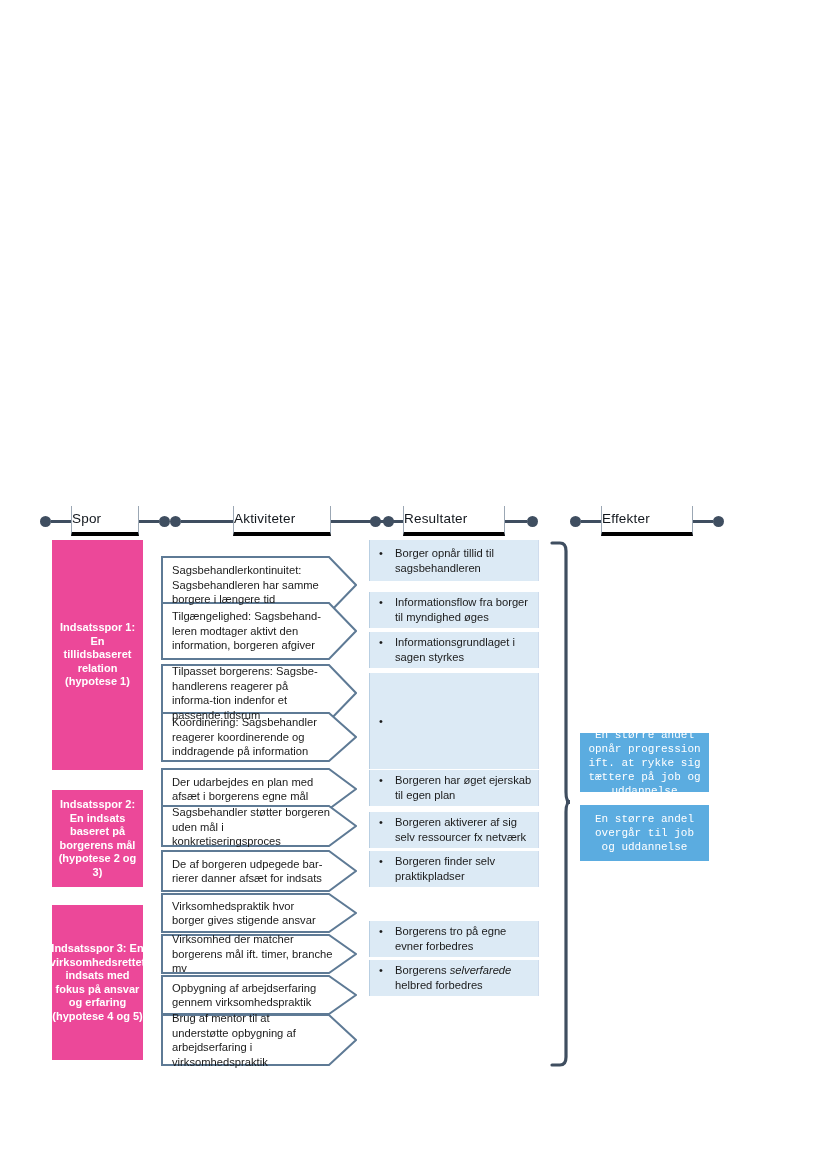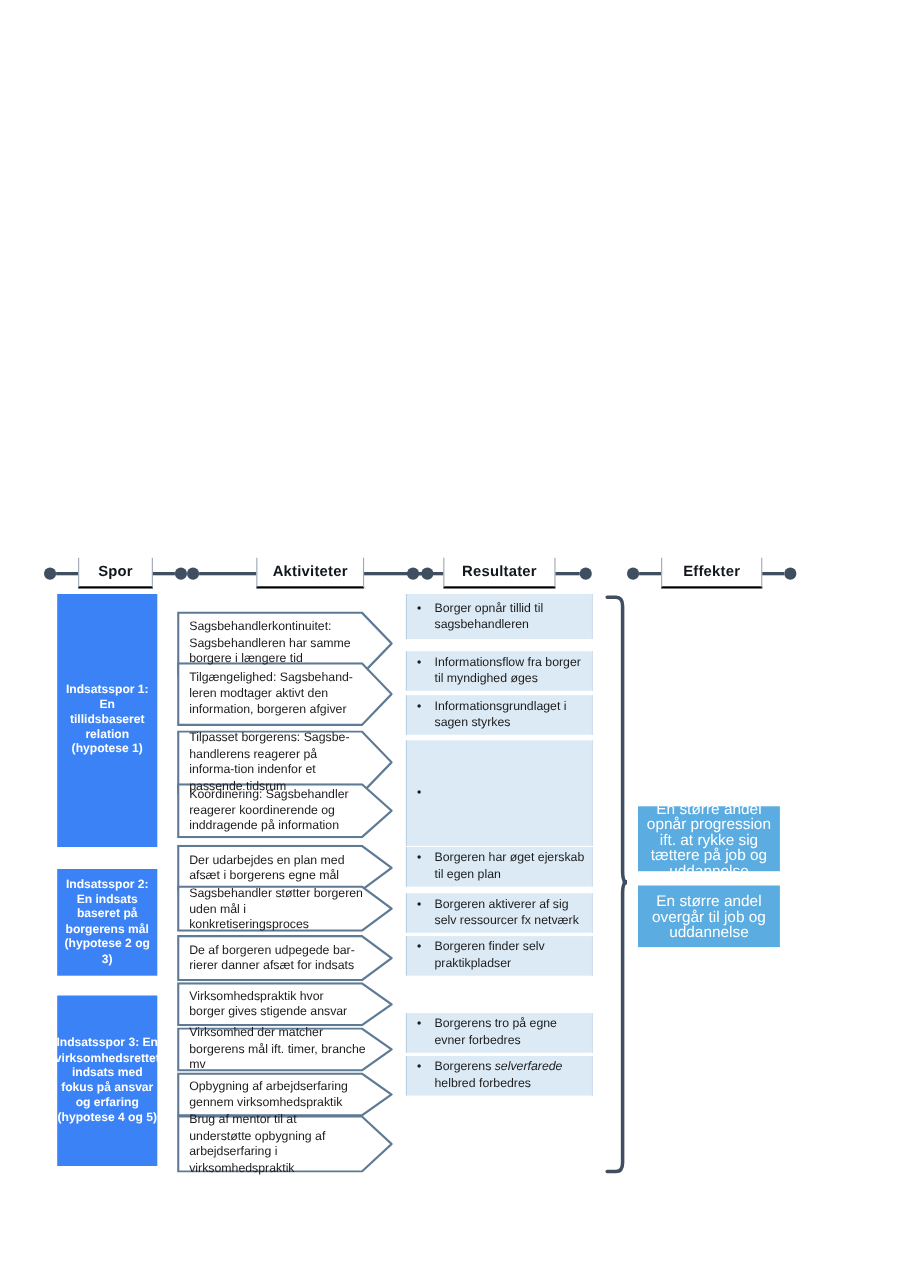--- a/index.html
+++ b/index.html
@@ -46,9 +46,8 @@
     flex: 0 0 auto;
     border-left: 1px solid #9BA7B4;
     border-right: 1px solid #9BA7B4;
-    border-bottom: 2px solid #000000;
-    text-align: center;
-    font-weight: bold;
+    border-bottom: 4px solid #000000;
+    font-weight: normal;
     font-size: 13.5px;
     color: #11161c;
     line-height: 26px;

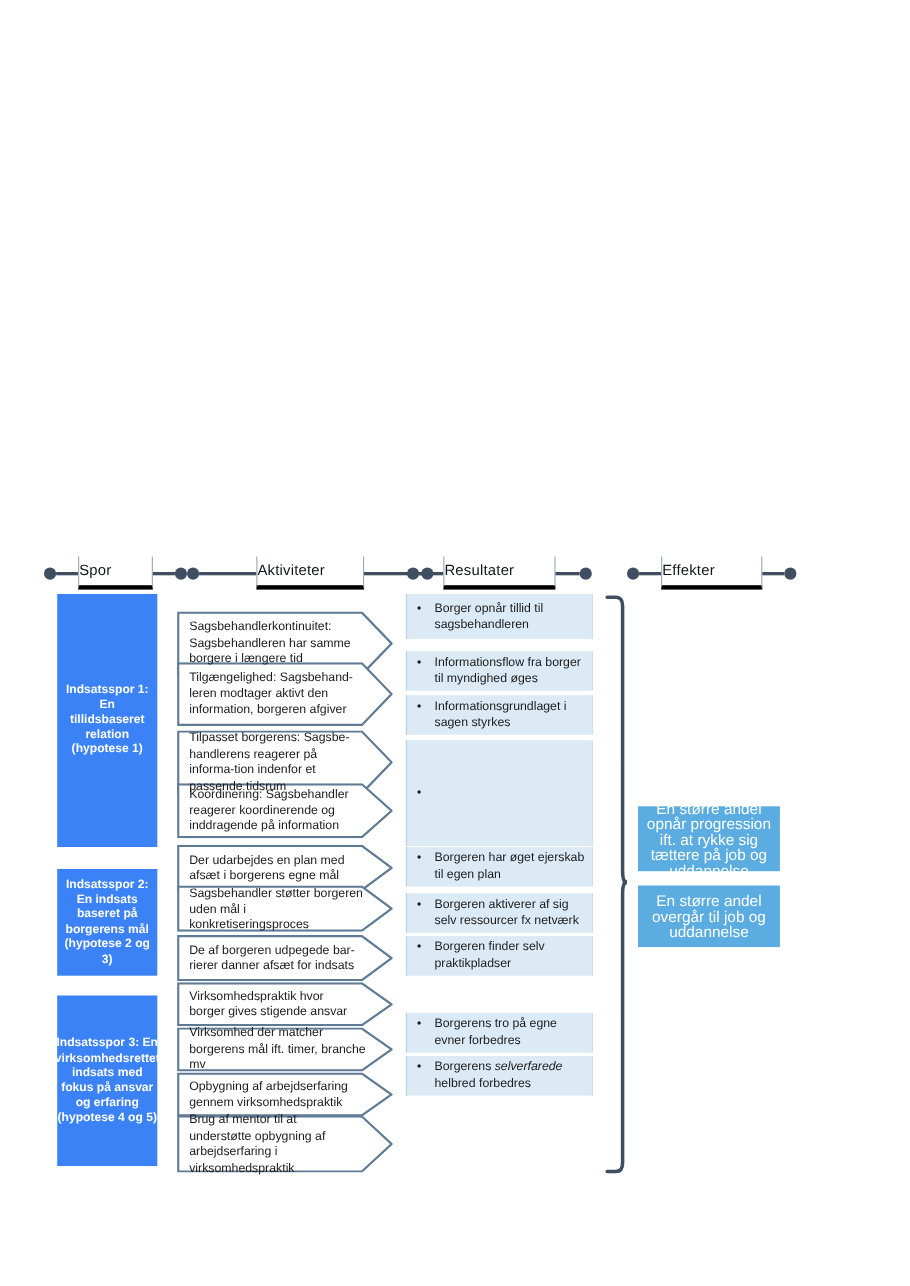--- a/index.html
+++ b/index.html
@@ -58,7 +58,7 @@
   
   .track-box {
     position: absolute;
-    background: #3b82f6;
+    background: #ec4899;
     color: #ffffff;
     font-weight: bold;
     font-size: 11px;

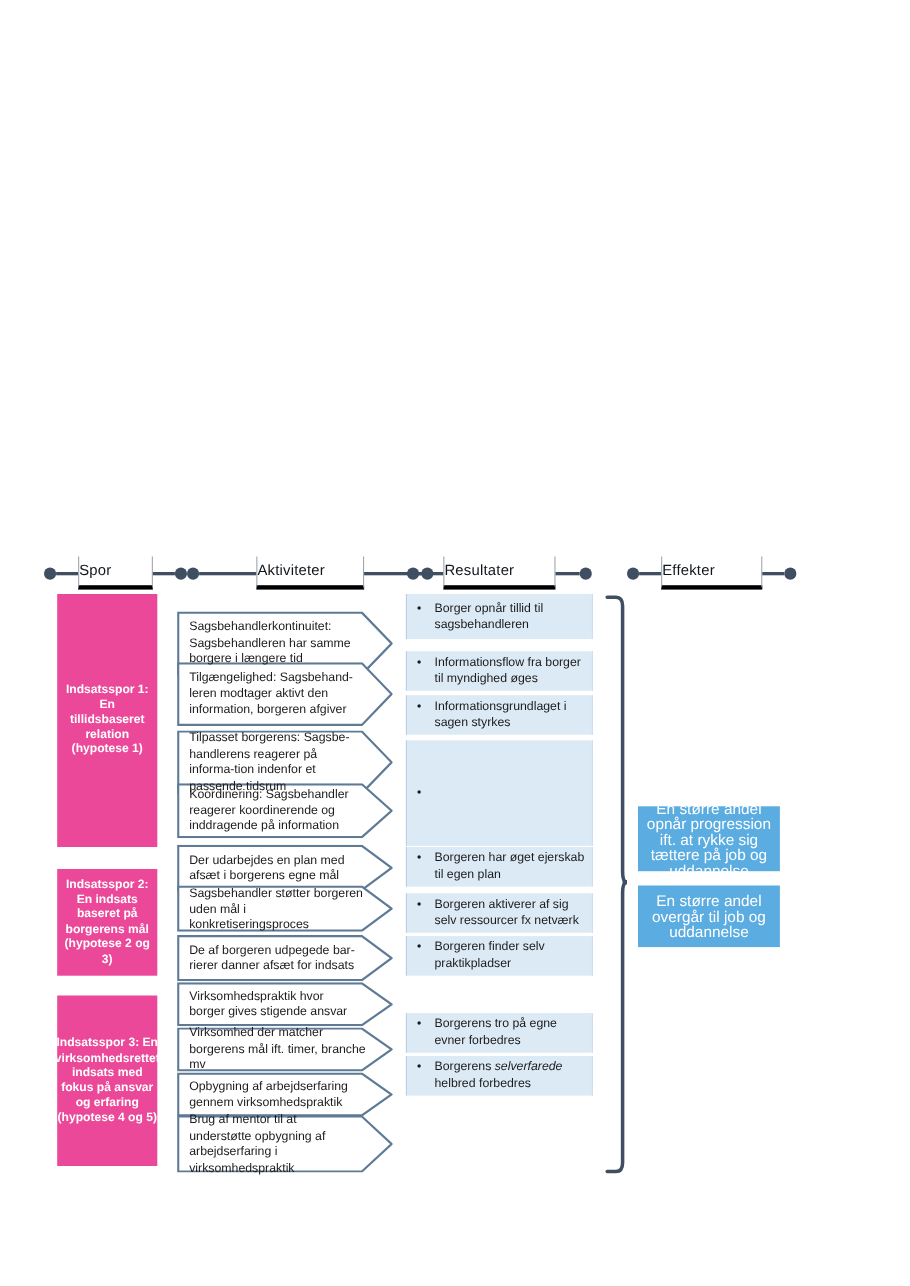--- a/index.html
+++ b/index.html
@@ -131,7 +131,7 @@
     position: absolute;
     background: #5BACE0;
     color: #ffffff;
-    font-size: 14px;
+    font-size: 11px;
     line-height: 14px;
     text-align: center;
     display: flex;
@@ -139,6 +139,7 @@
     justify-content: center;
     padding: 0 6px;
     box-sizing: border-box;
+    font-family: Liberation Mono, monospace;
   }
 
   

